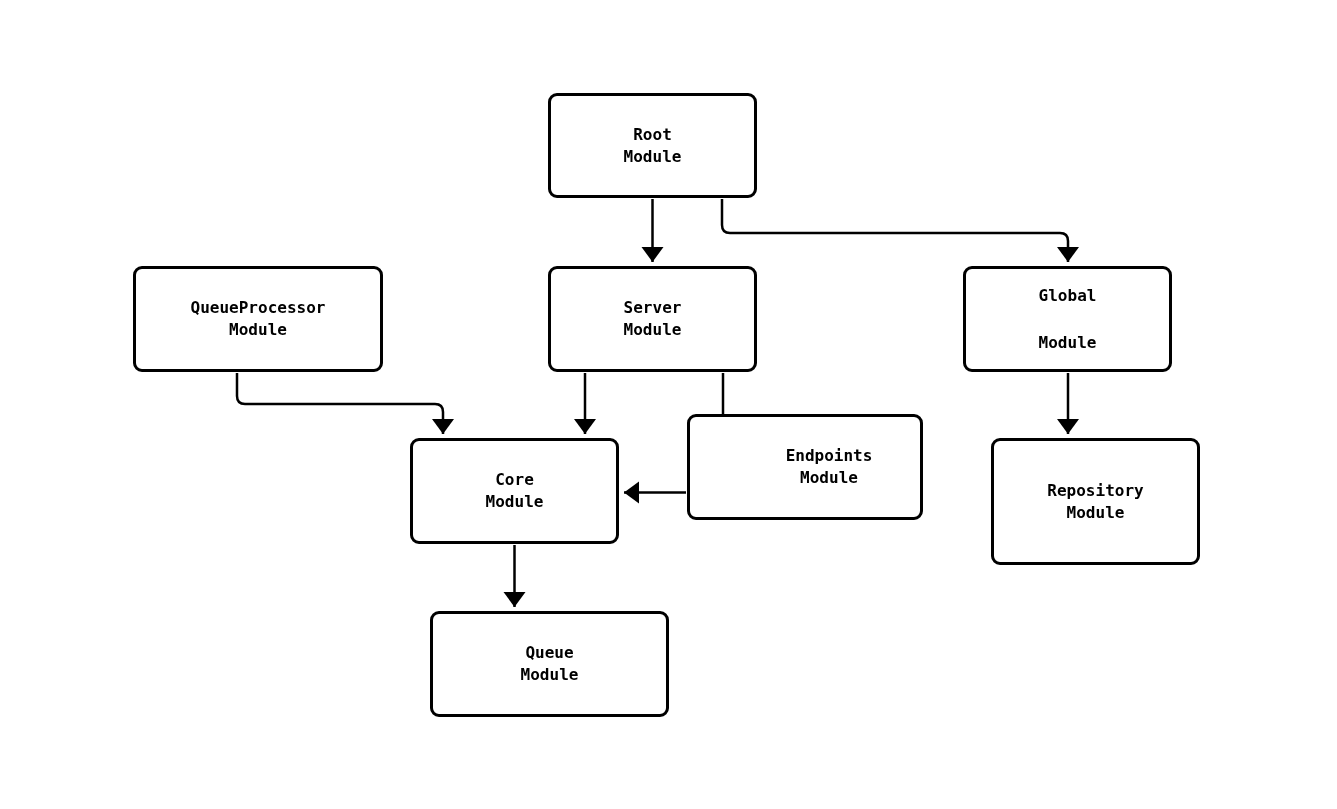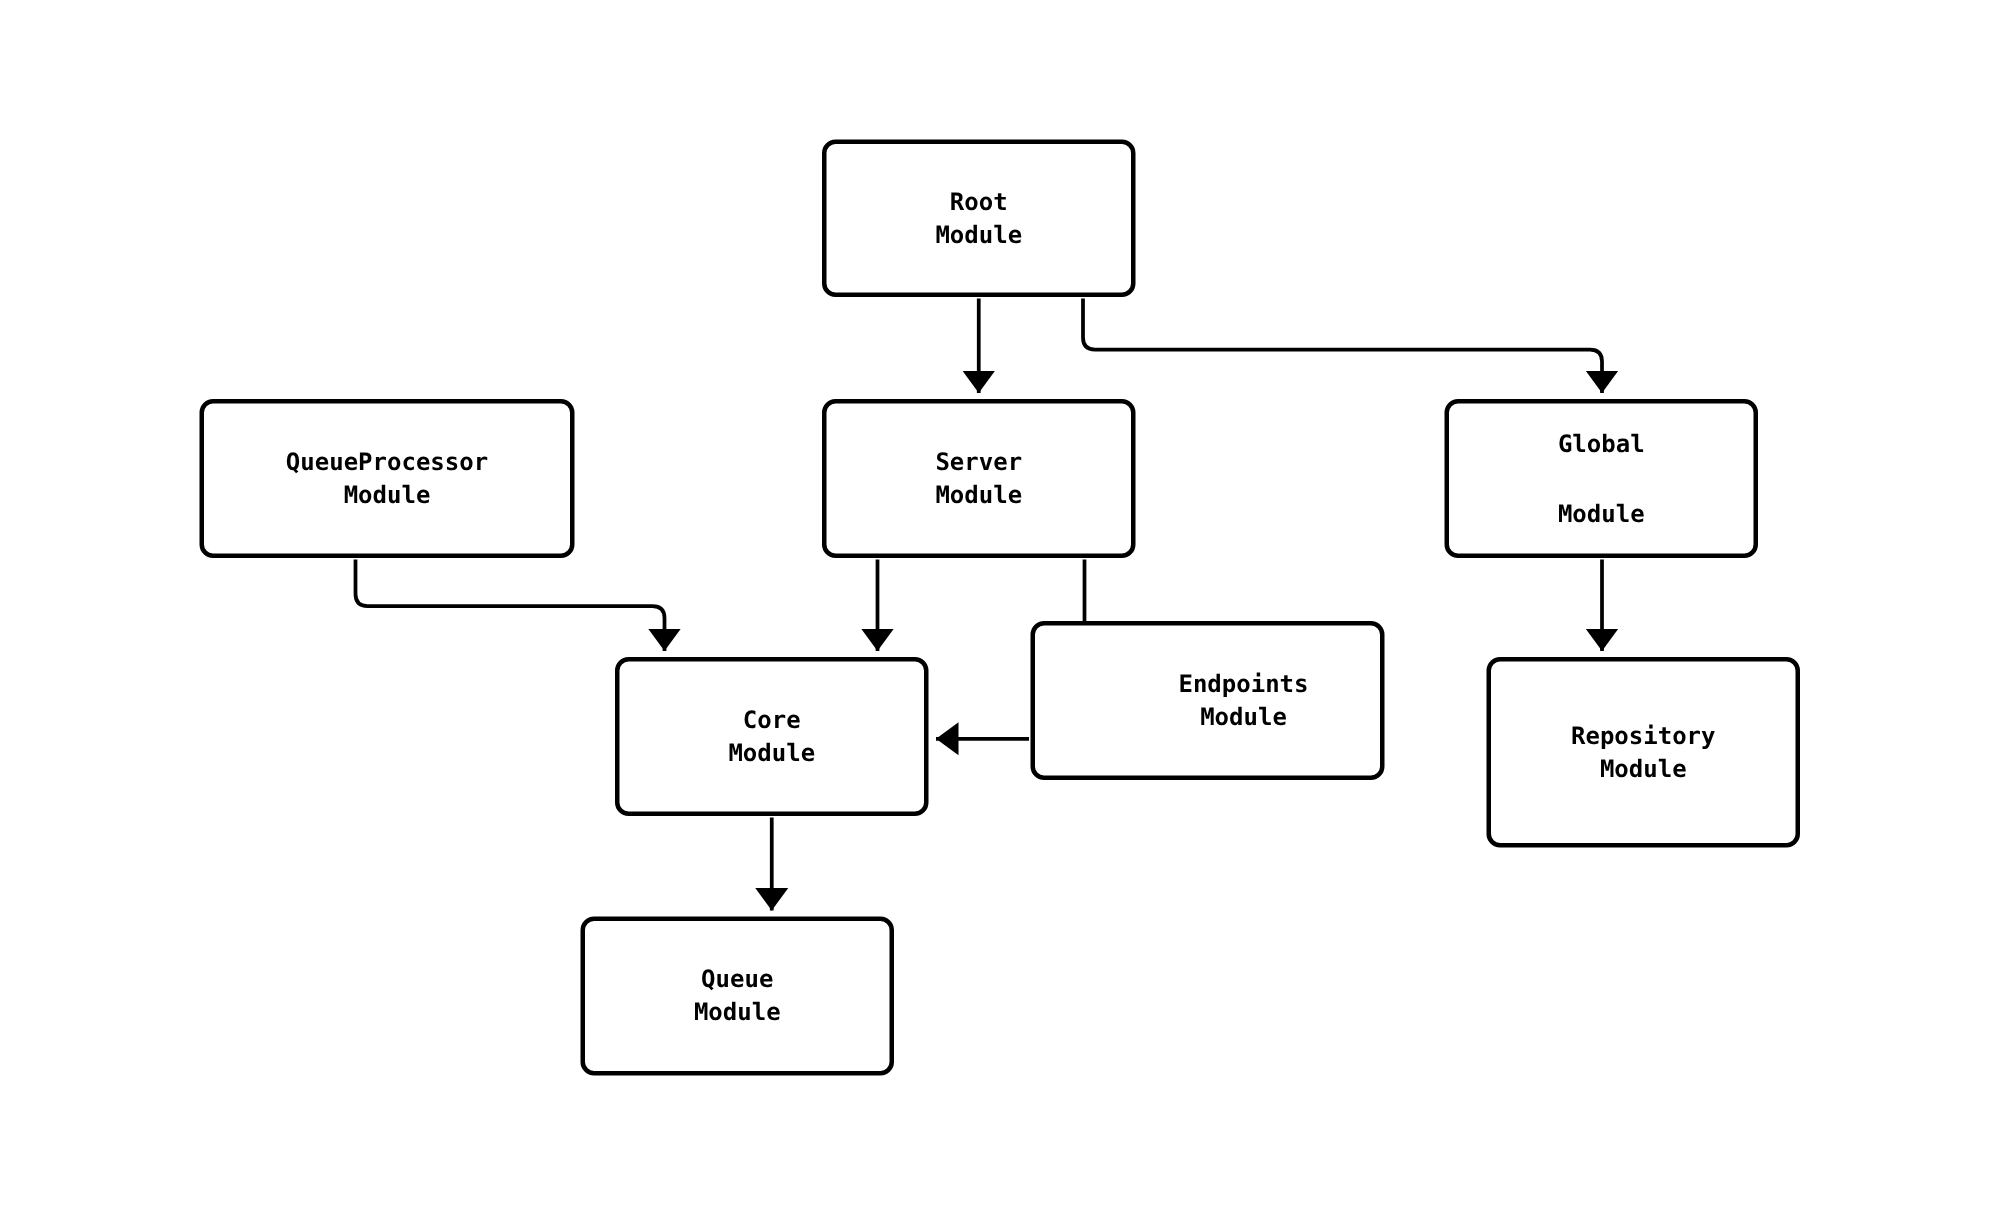--- a/index.html
+++ b/index.html
@@ -52,7 +52,7 @@
   #node-core          { left: 410px;  top: 438px; width: 209px; height: 106px; }
   #node-endpoints     { left: 687px;  top: 414px; width: 236px; height: 106px; padding-left: 48px; }
   #node-repository    { left: 991px;  top: 438px; width: 209px; height: 127px; }
-  #node-queue         { left: 387px;  top: 611px; width: 209px; height: 106px; }
+  #node-queue         { left: 430px;  top: 611px; width: 239px; height: 106px; }
 </style>
 </head>
 <body>

